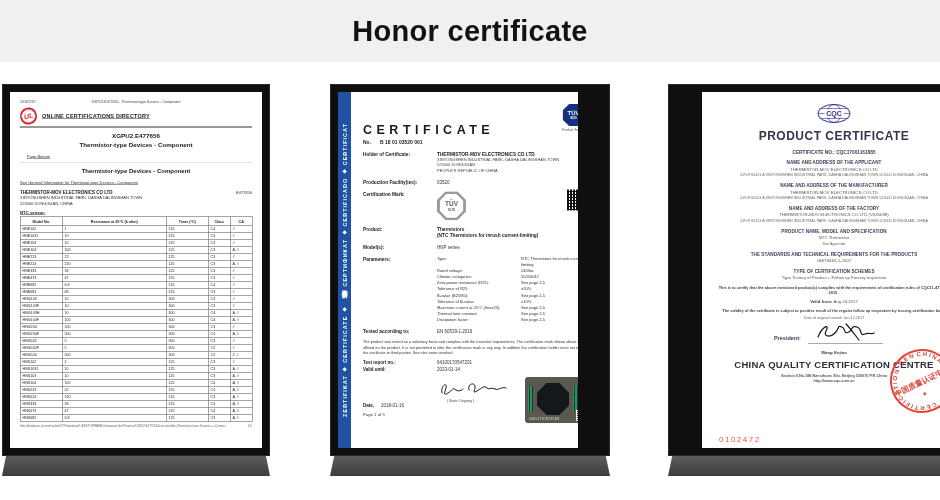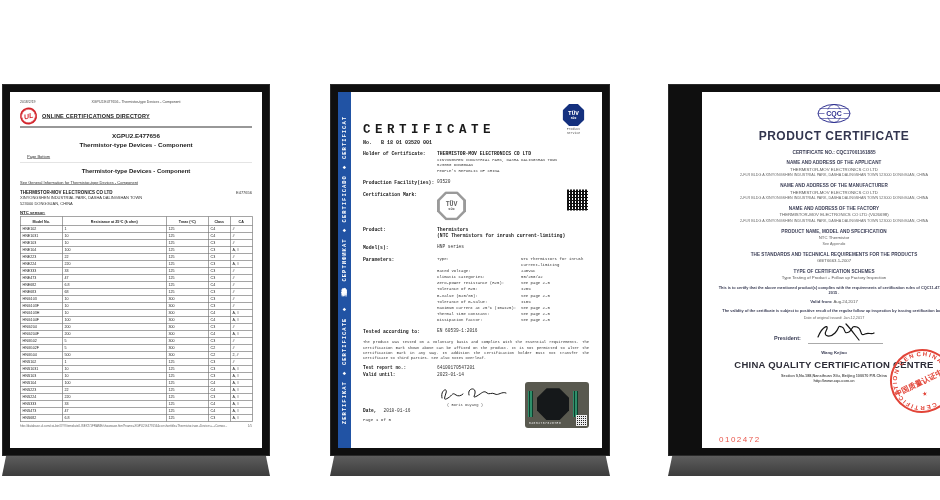--- a/index.html
+++ b/index.html
@@ -148,6 +148,9 @@
 
 <div class="stage">
 
+  <div class="page-header">
+    <div class="page-title">Honor certificate</div>
+  </div>
 
   <div class="cert left">
     <div class="frame">

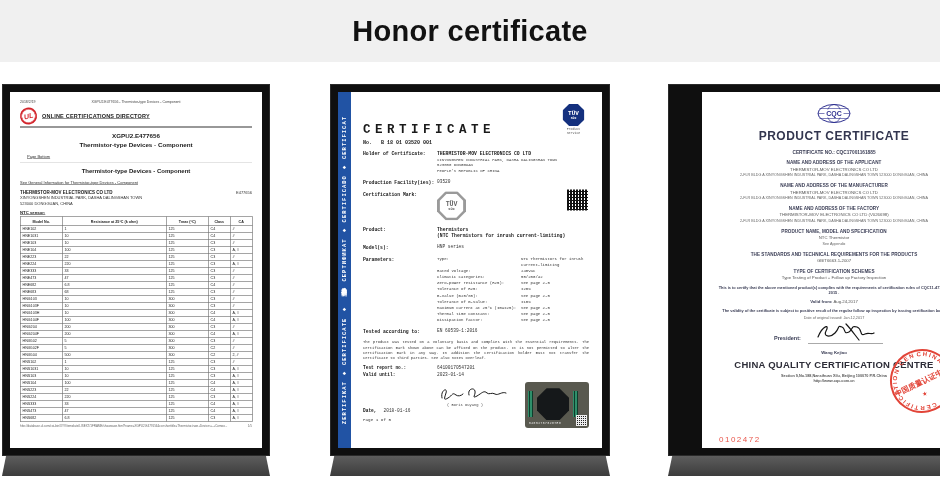--- a/index.html
+++ b/index.html
@@ -25,7 +25,7 @@
   .cert.left .paper { width:504px; height:712px; padding:16px 20px; }
 
   .cert.mid { left:330px; width:280px; }
-  .cert.mid .paper-wrap { width:264px; height:356px;font-family:Liberation Mono, monospace; }
+  .cert.mid .paper-wrap { width:240px; height:356px; }
   .cert.mid .paper { width:528px; height:712px; }
 
   .cert.right { left:668px; width:280px; }

